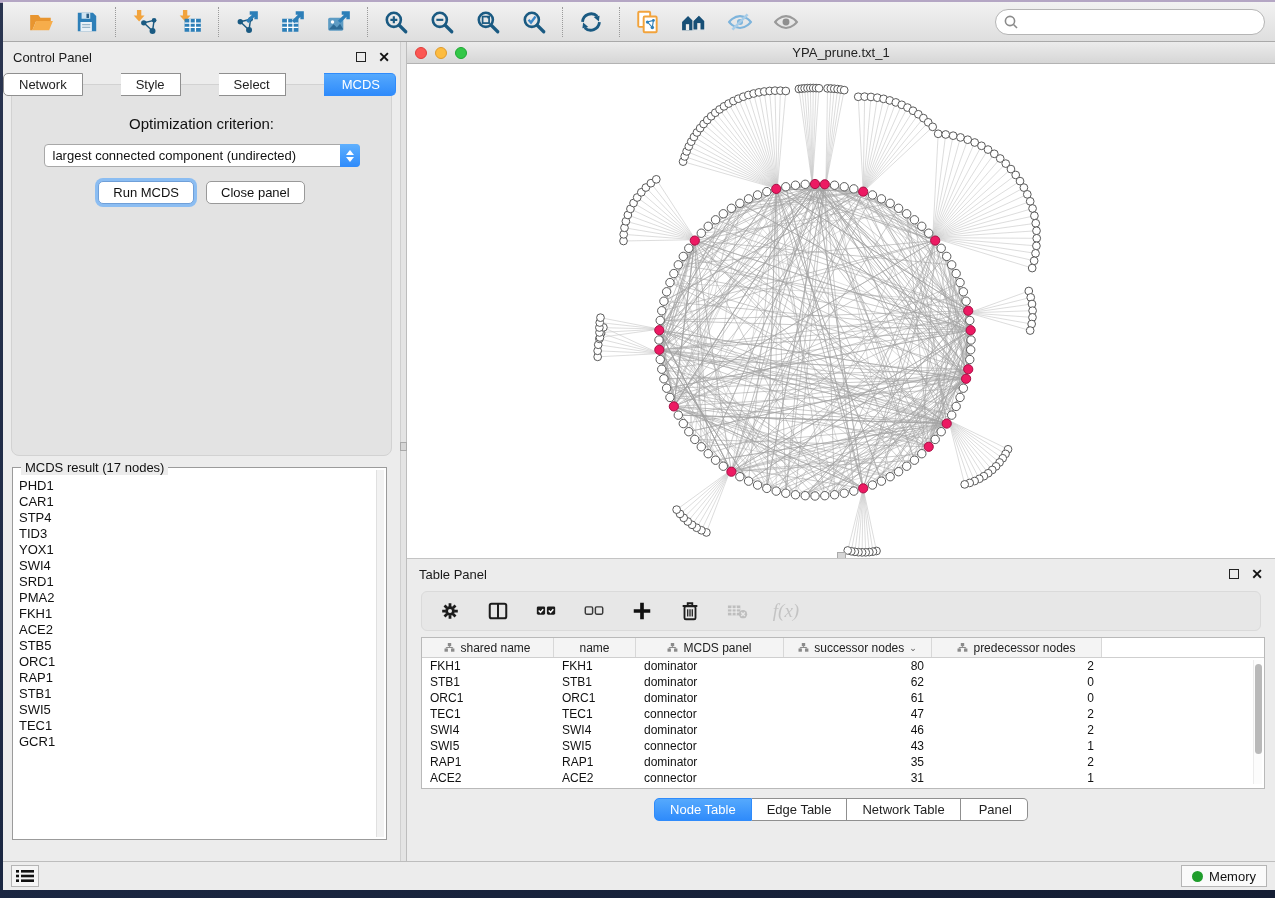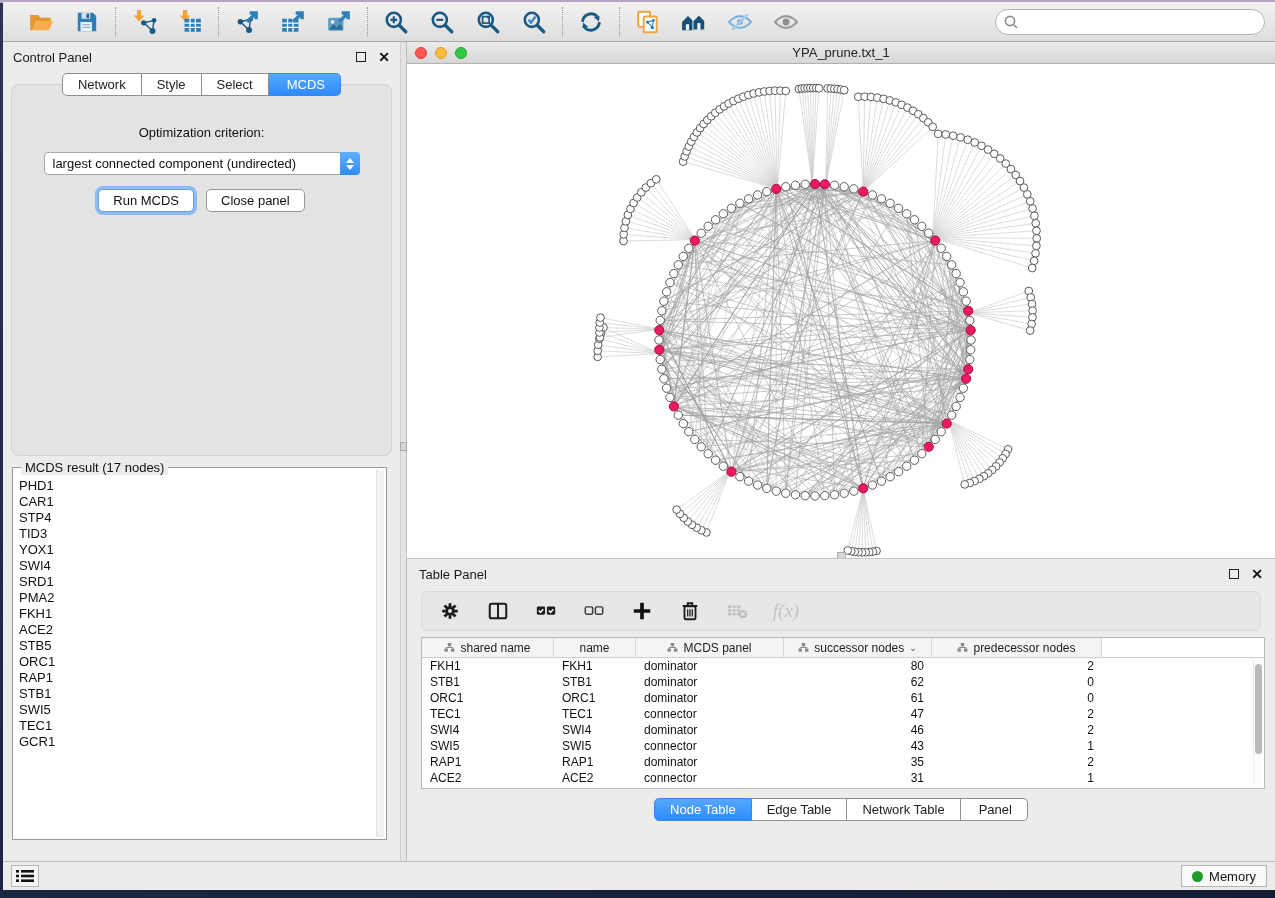--- a/index.html
+++ b/index.html
@@ -32,7 +32,7 @@
   .float-box { width:10px; height:10px; border:1.6px solid #222; display:inline-block; margin-right:12px; cursor:pointer; }
   .close-x { font-size:14px; font-weight:bold; color:#111; cursor:pointer; line-height:1; }
 
-  #cp-tabs { position:absolute; top:31px; left:0; right:0; display:flex; justify-content:center; z-index:3; }
+  #cp-tabs { position:absolute; top:31px; left:0; right:0; display:flex; z-index:3;gap:38px; }
   .seg-tab { font-size:13px; padding:3px 15px; background:#fff; border:1px solid #8f8f8f; border-left:none; color:#222; cursor:pointer; white-space:nowrap; }
   .seg-tab:first-child { border-left:1px solid #8f8f8f; border-radius:5px 0 0 5px; }
   .seg-tab:last-child { border-radius:0 5px 5px 0;padding-left:18px; }

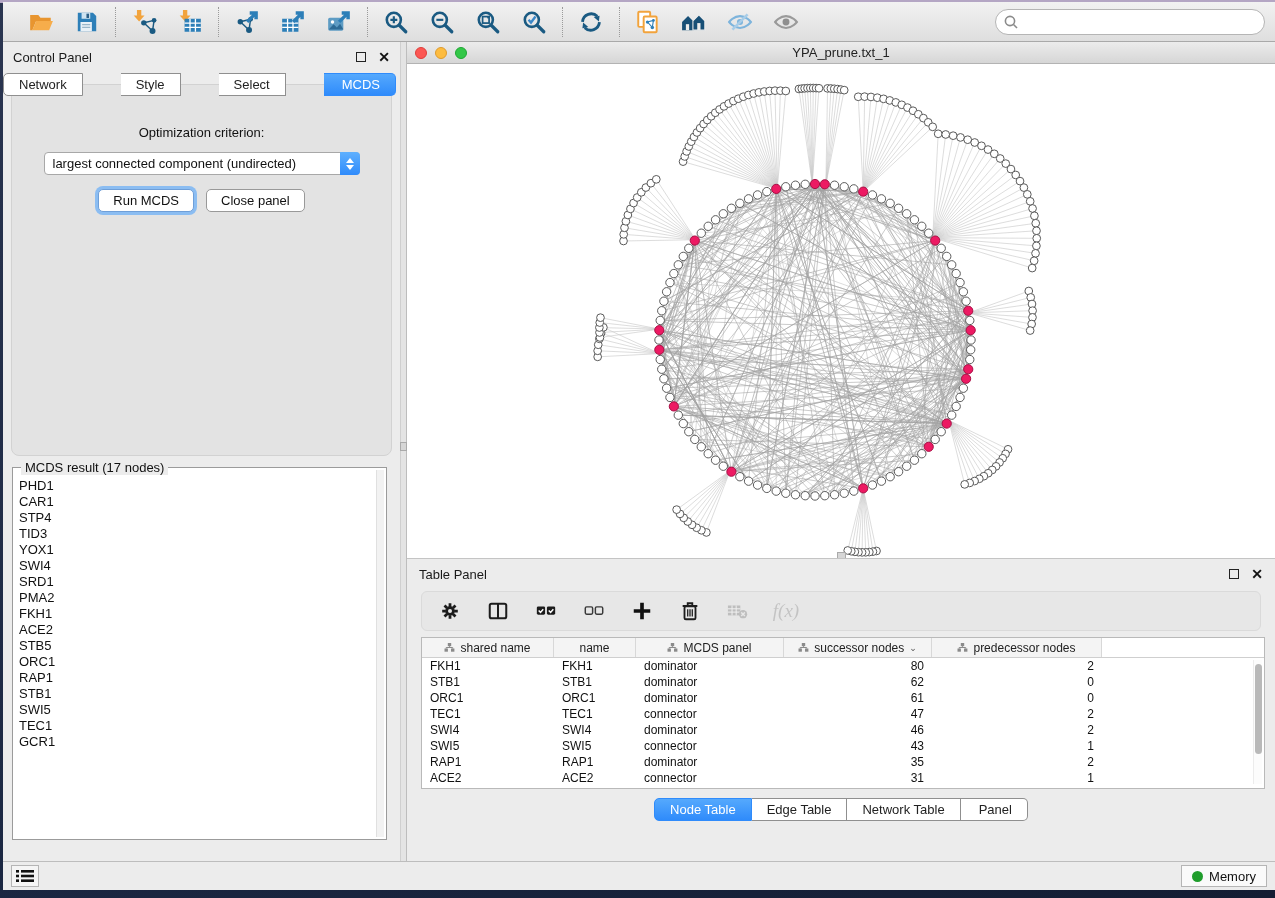--- a/index.html
+++ b/index.html
@@ -39,7 +39,7 @@
   .seg-tab.sel { background:linear-gradient(#55a9fd,#2f8bfb); border-color:#2f8bfb; color:#fff; }
 
   #cp-card { position:absolute; top:42px; left:8px; right:8px; height:372px; background:#e3e3e3; border-radius:8px; border:1px solid #d2d2d2; }
-  #opt-label { text-align:center; margin-top:40px; font-size:13px; color:#111; }
+  #opt-label { text-align:center; margin-top:30px; font-size:15px; color:#111; }
   #criterion { margin:12px auto 0; width:316px; height:23px; background:#fff; border:1px solid #a8a8a8; border-radius:4px; display:flex; align-items:center; cursor:pointer; }
   #criterion .val { flex:1; font-size:13px; padding:0 8px; color:#111; white-space:nowrap; }
   #criterion .stepper { width:20px; height:23px; margin:-1px -1px -1px 0; background:linear-gradient(#5fb0fe,#2f8bfb); border-radius:0 4px 4px 0; display:flex; flex-direction:column; align-items:center; justify-content:center; gap:2px; }

